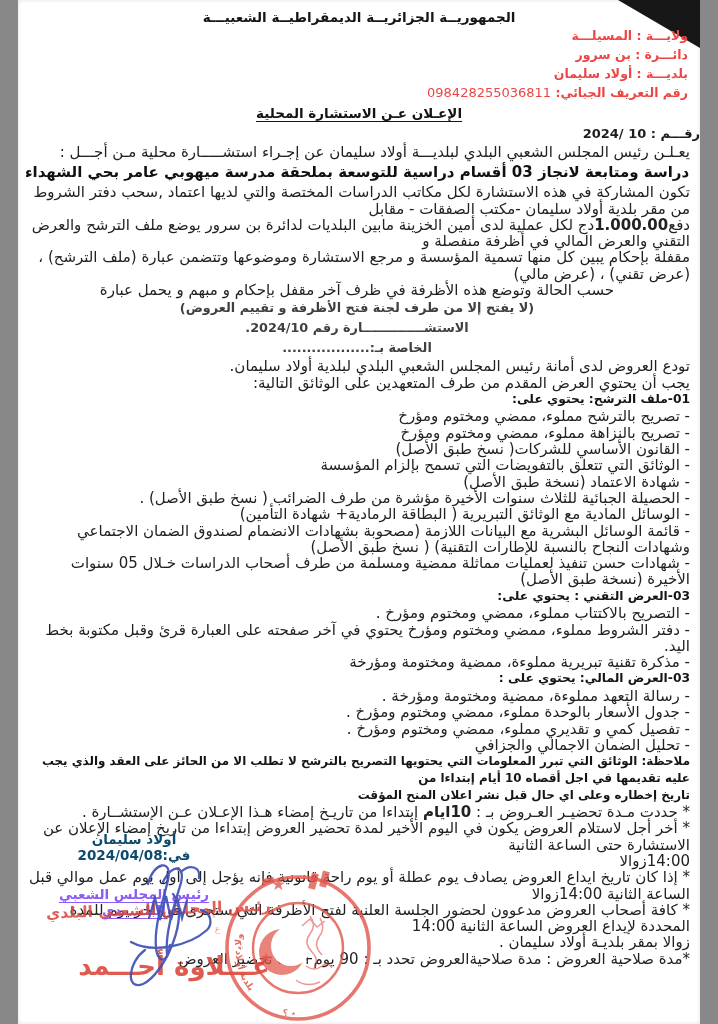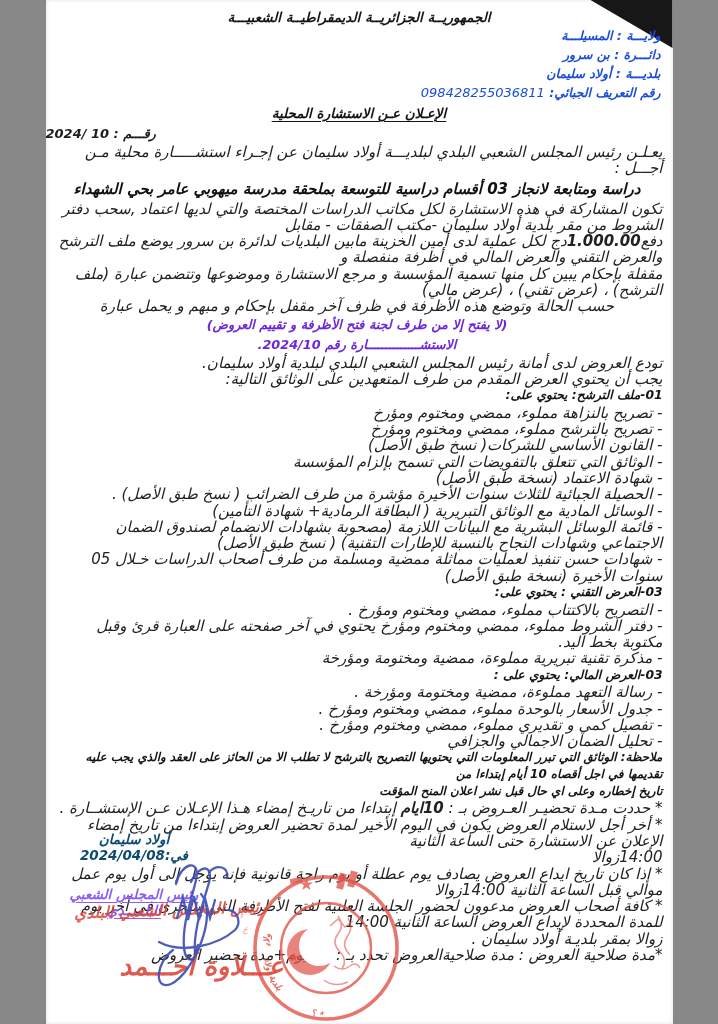--- a/index.html
+++ b/index.html
@@ -4,11 +4,10 @@
 <style>
   html,body{margin:0;padding:0;background:#888;}
   .page{
-    position:relative;width:627px;height:1024px;margin:0 auto;
+    position:relative;width:682px;height:1024px;margin:0 auto;
     background:#fff;overflow:hidden;
     font-family:"DejaVu Sans",sans-serif;color:#1d1d1d;direction:rtl;
     box-shadow:inset 0 0 4px rgba(0,0,0,.12);
-    font-style:italic;
   }
   .corner{
     position:absolute;top:0;right:0;width:82px;height:48px;

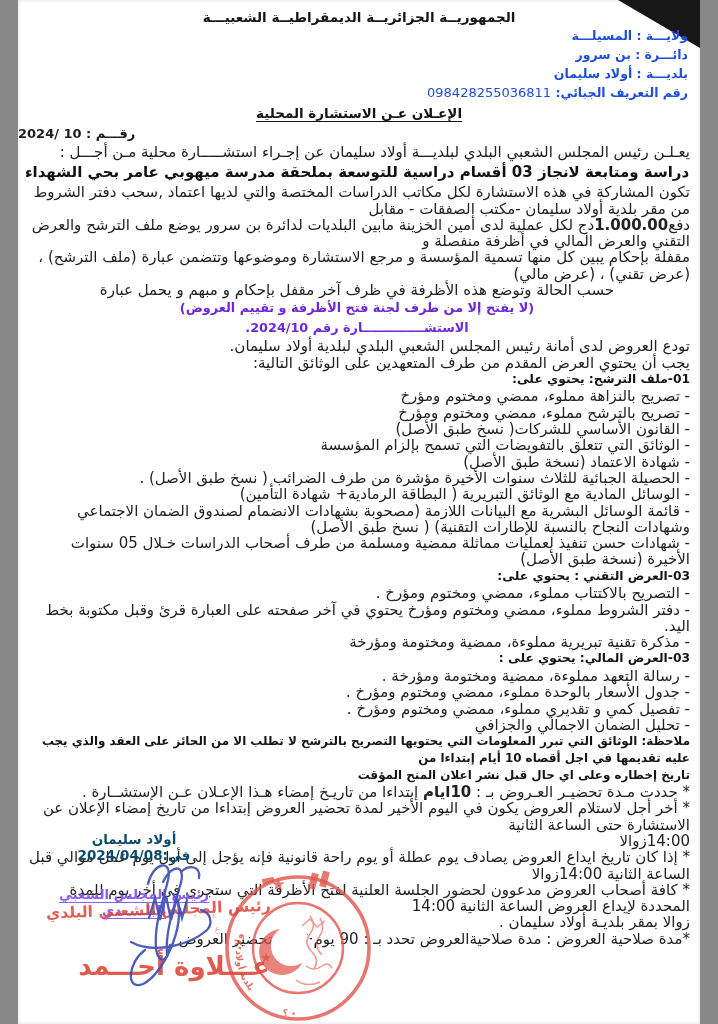--- a/index.html
+++ b/index.html
@@ -20,7 +20,7 @@
   }
   .hdr-info{
     position:absolute;top:26px;right:12px;font-weight:bold;
-    font-size:12.5px;line-height:19px;color:#1d4ed8;
+    font-size:12.5px;line-height:19px;color:#ef4444;
   }
   .hdr-info .num{font-weight:normal;font-size:13px;}
   .ann-title{

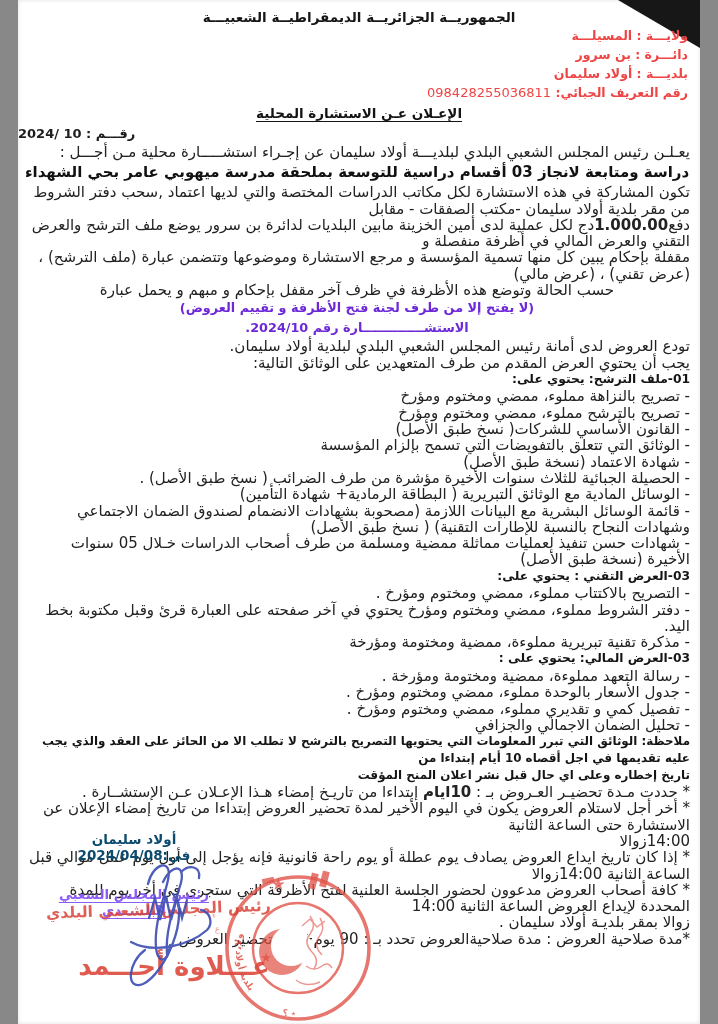--- a/index.html
+++ b/index.html
@@ -27,7 +27,7 @@
     margin-top:80px;text-align:center;font-weight:bold;font-size:13.5px;
     text-decoration:underline;text-underline-offset:3px;color:#141414;
   }
-  .ann-num{text-align:left;font-weight:bold;font-size:13px;margin:5px 0 3px;}
+  .ann-num{text-align:right;font-weight:bold;font-size:13px;margin:5px 0 3px;}
   #body-lines{padding:0 10px 0 6px;}
   .ln{font-size:15px;line-height:16.3px;text-align:right;color:#222;}
   .ln .ib{font-weight:bold;}

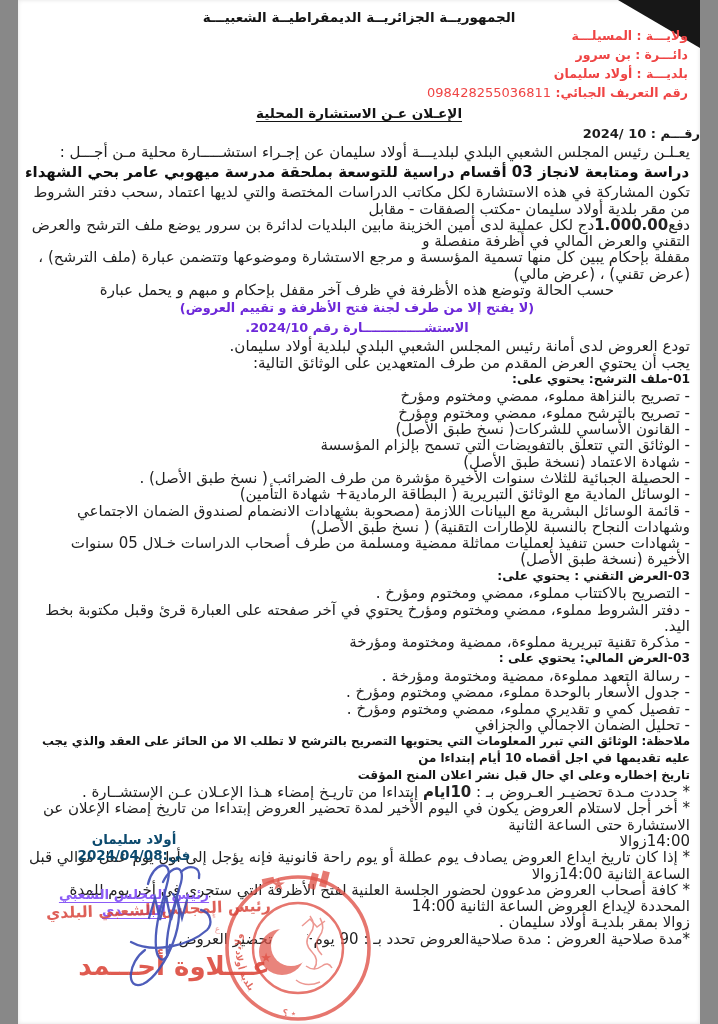--- a/index.html
+++ b/index.html
@@ -32,7 +32,7 @@
   .ln{font-size:15px;line-height:16.3px;text-align:right;color:#222;}
   .ln .ib{font-weight:bold;}
   .c{text-align:center;}
-  .cb{text-align:center;font-weight:bold;font-size:12.8px;line-height:20px;color:#6d28d9;}
+  .cb{text-align:center;font-weight:bold;font-size:12.8px;line-height:20px;color:#404040;}
   .big{text-align:center;font-weight:bold;font-size:15px;line-height:22px;margin:1px 0;color:#111;}
   .h{font-weight:bold;font-size:12.3px;line-height:17.5px;color:#151515;}
   .nb{font-weight:bold;font-size:11.9px;line-height:17px;color:#151515;}

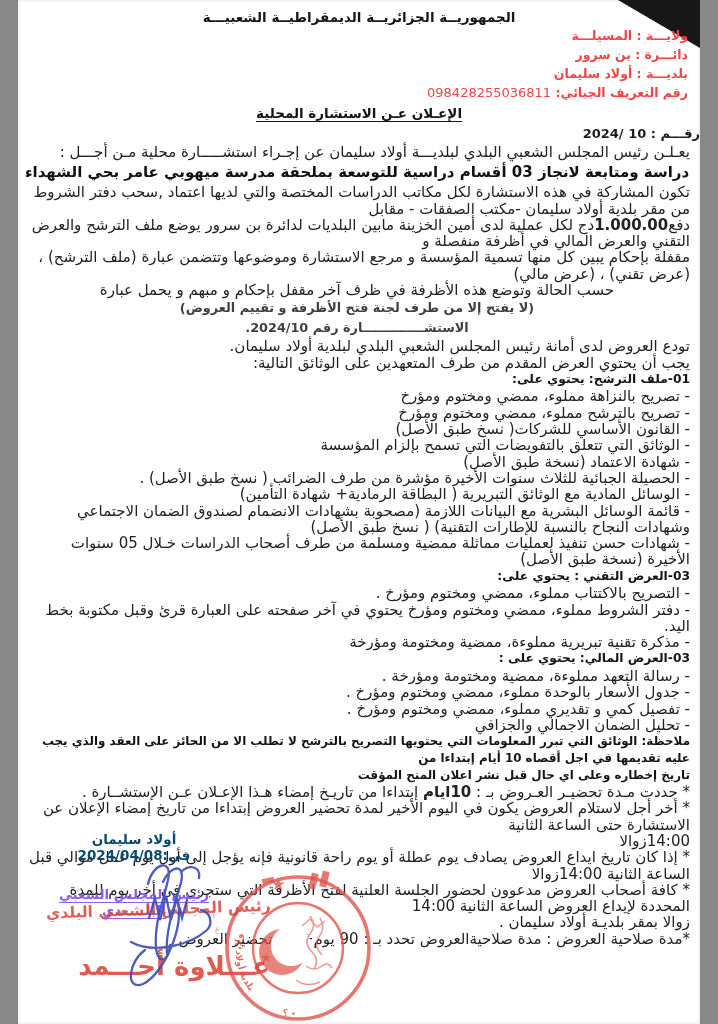--- a/index.html
+++ b/index.html
@@ -90,6 +90,7 @@
       <div class="ln c"><span>حسب الحالة وتوضع هذه الأظرفة في ظرف آخر مقفل بإحكام و مبهم و يحمل عبارة</span></div>
       <div class="ln cb"><span>(لا يفتح إلا من طرف لجنة فتح الأظرفة و تقييم العروض)</span></div>
       <div class="ln cb"><span>الاستشــــــــــــــارة رقم 2024/10.</span></div>
+      <div class="ln cb"><span>الخاصة بـ:..................</span></div>
       <div class="ln"><span>تودع العروض لدى أمانة رئيس المجلس الشعبي البلدي لبلدية أولاد سليمان.</span></div>
       <div class="ln"><span>يجب أن يحتوي العرض المقدم من طرف المتعهدين على الوثائق التالية:</span></div>
       <div class="ln h"><span>01-ملف الترشح: يحتوي على:</span></div>

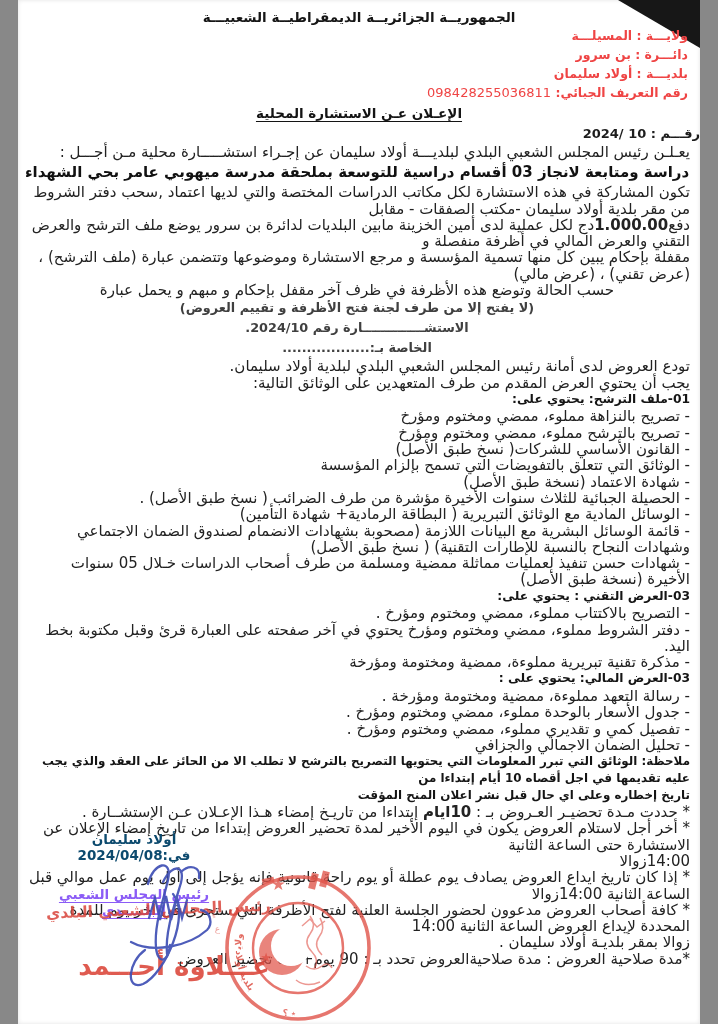--- a/index.html
+++ b/index.html
@@ -94,8 +94,8 @@
       <div class="ln"><span>تودع العروض لدى أمانة رئيس المجلس الشعبي البلدي لبلدية أولاد سليمان.</span></div>
       <div class="ln"><span>يجب أن يحتوي العرض المقدم من طرف المتعهدين على الوثائق التالية:</span></div>
       <div class="ln h"><span>01-ملف الترشح: يحتوي على:</span></div>
+      <div class="ln"><span>- تصريح بالترشح مملوء، ممضي ومختوم ومؤرخ</span></div>
       <div class="ln"><span>- تصريح بالنزاهة مملوء، ممضي ومختوم ومؤرخ</span></div>
-      <div class="ln"><span>- تصريح بالترشح مملوء، ممضي ومختوم ومؤرخ</span></div>
       <div class="ln"><span>- القانون الأساسي للشركات( نسخ طبق الأصل)</span></div>
       <div class="ln"><span>- الوثائق التي تتعلق بالتفويضات التي تسمح بإلزام المؤسسة</span></div>
       <div class="ln"><span>- شهادة الاعتماد (نسخة طبق الأصل)</span></div>

